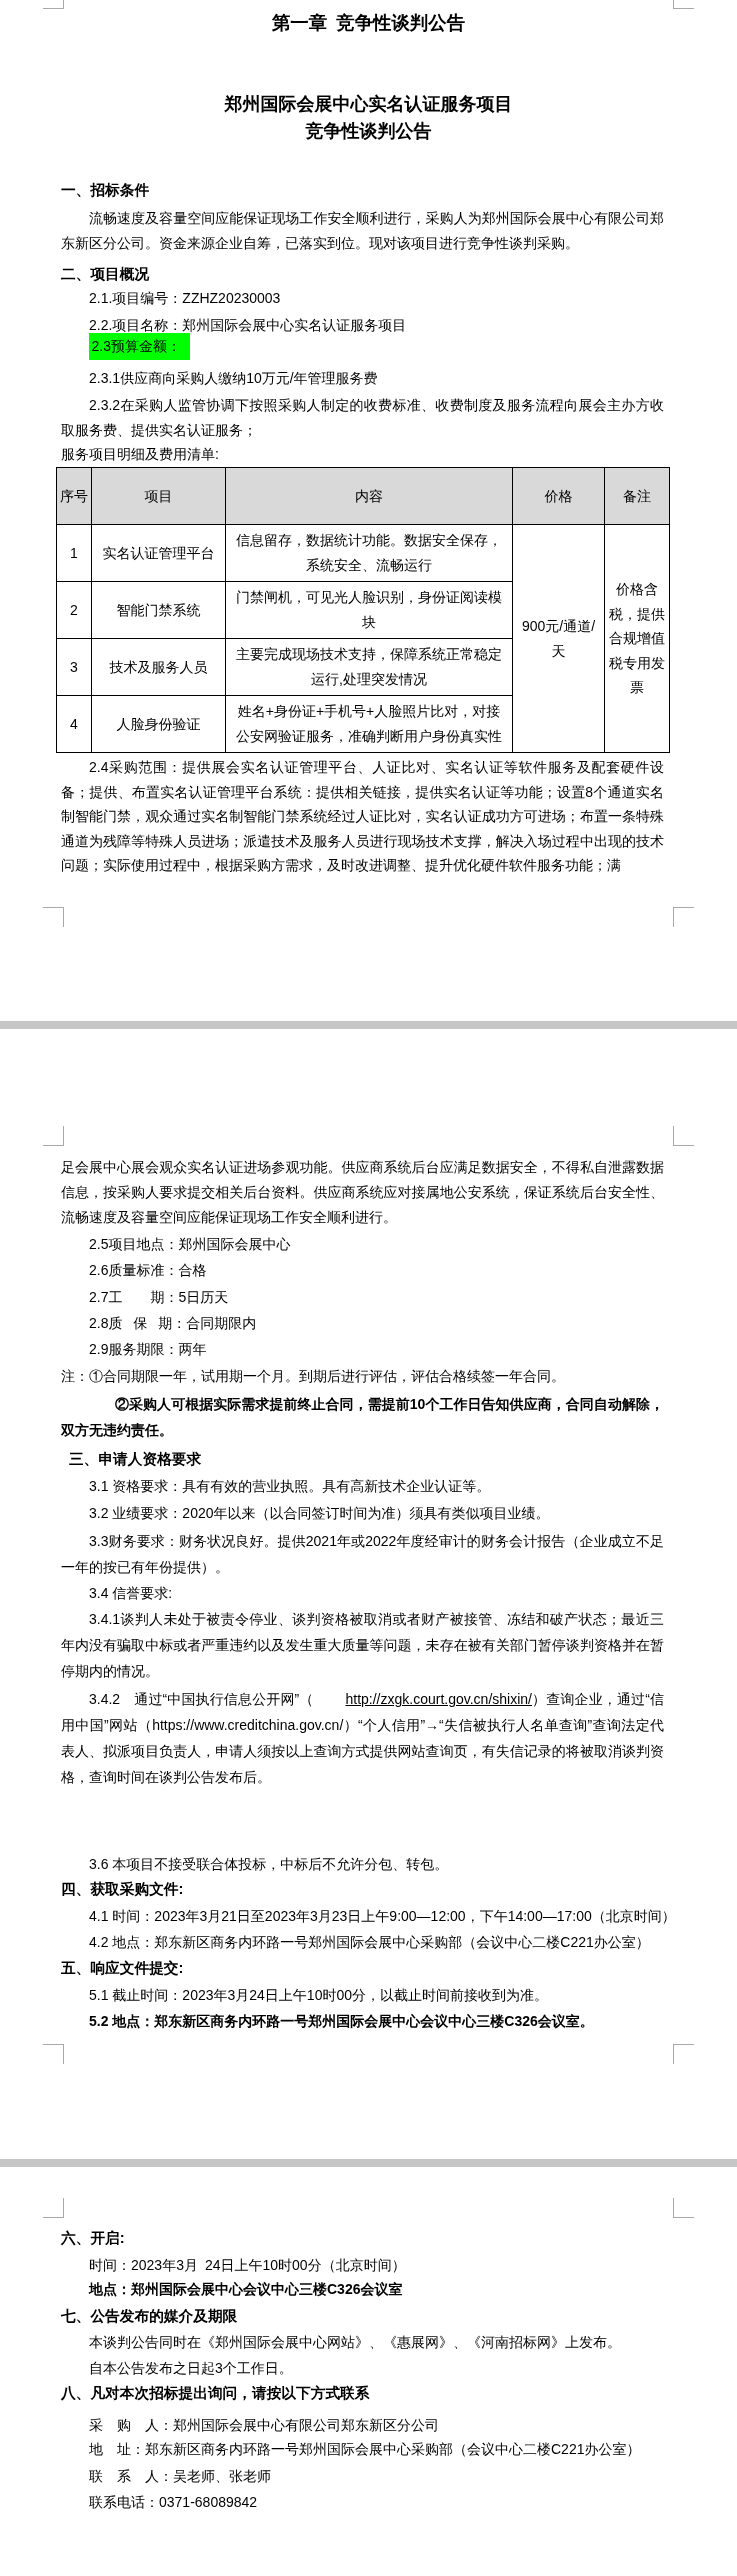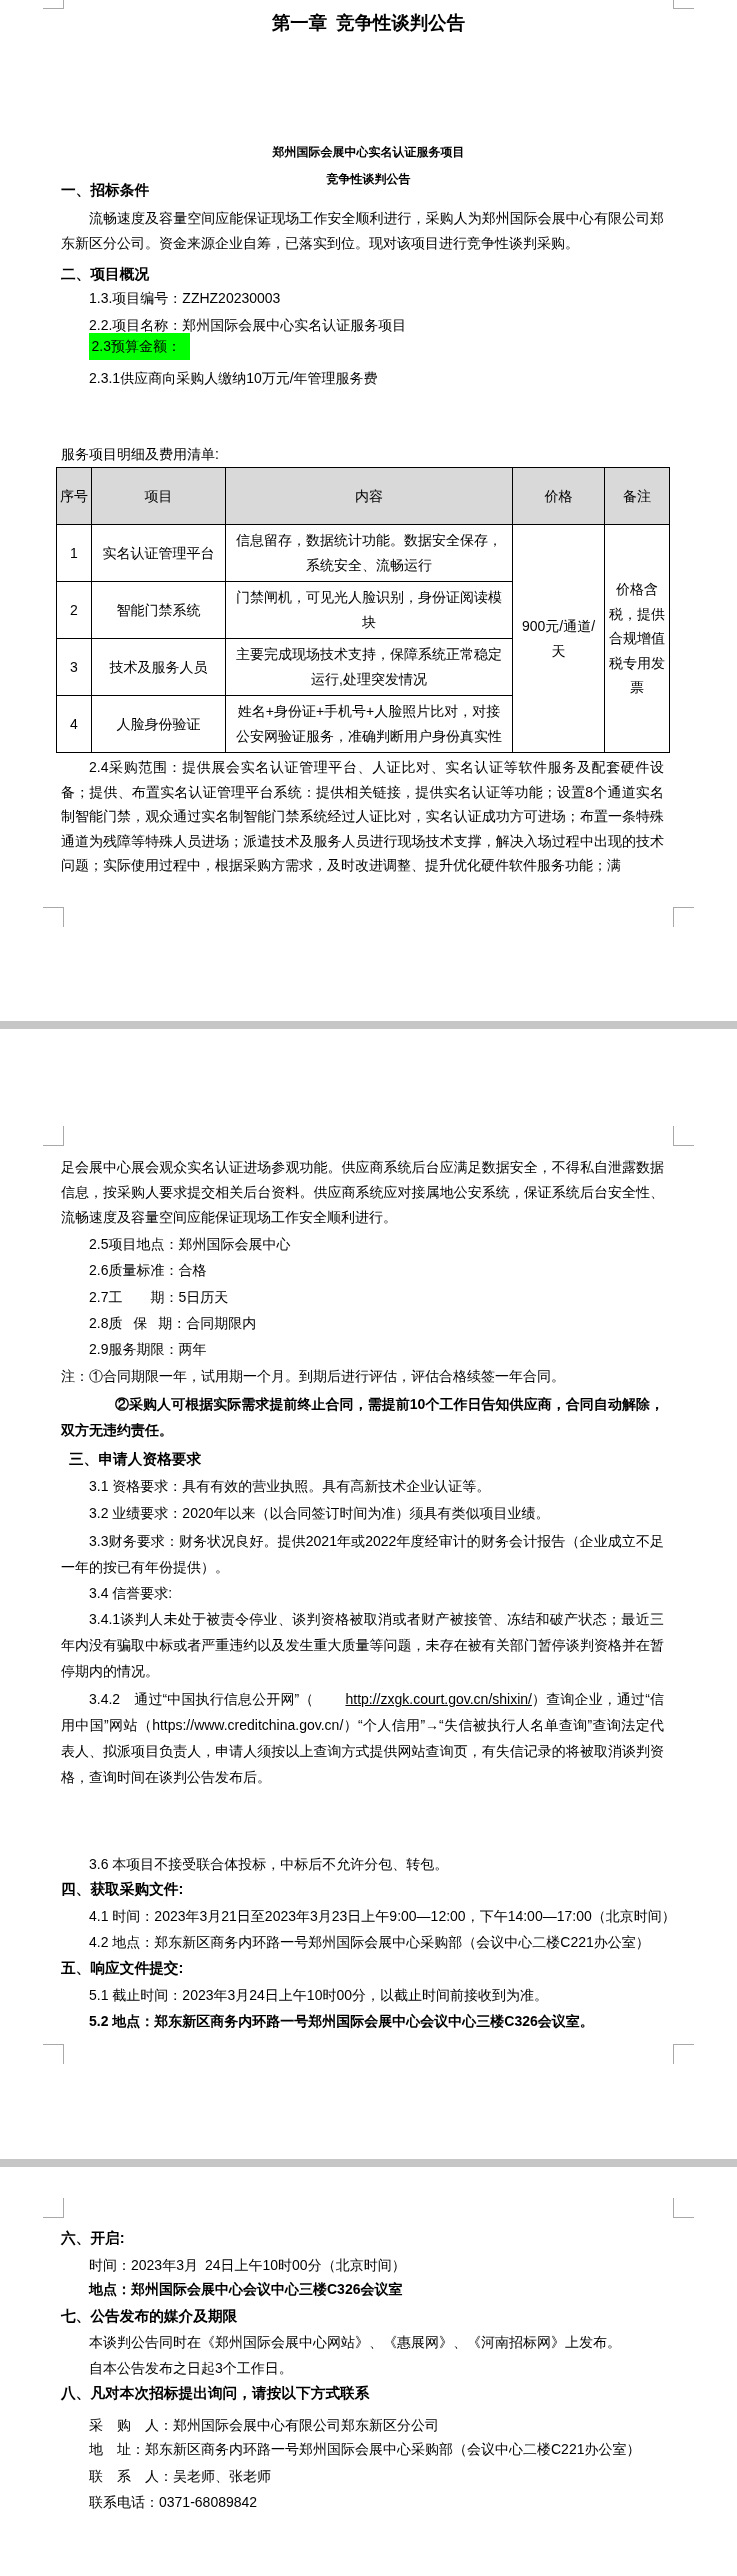--- a/index.html
+++ b/index.html
@@ -13,7 +13,7 @@
   .t{position:absolute;font-size:14px;line-height:24.6px;color:#000;white-space:pre-wrap;}
   .c{left:0;width:737px;text-align:center;}
   .big{font-size:18.4px;font-weight:bold;}
-  .sub{font-size:12px;font-weight:bold;margin-top:48px;}
+  .sub{font-size:18px;font-weight:bold;}
   .h{font-size:14.7px;font-weight:bold;left:61px;}
   .item{left:89px;}
   .flush{left:61px;}

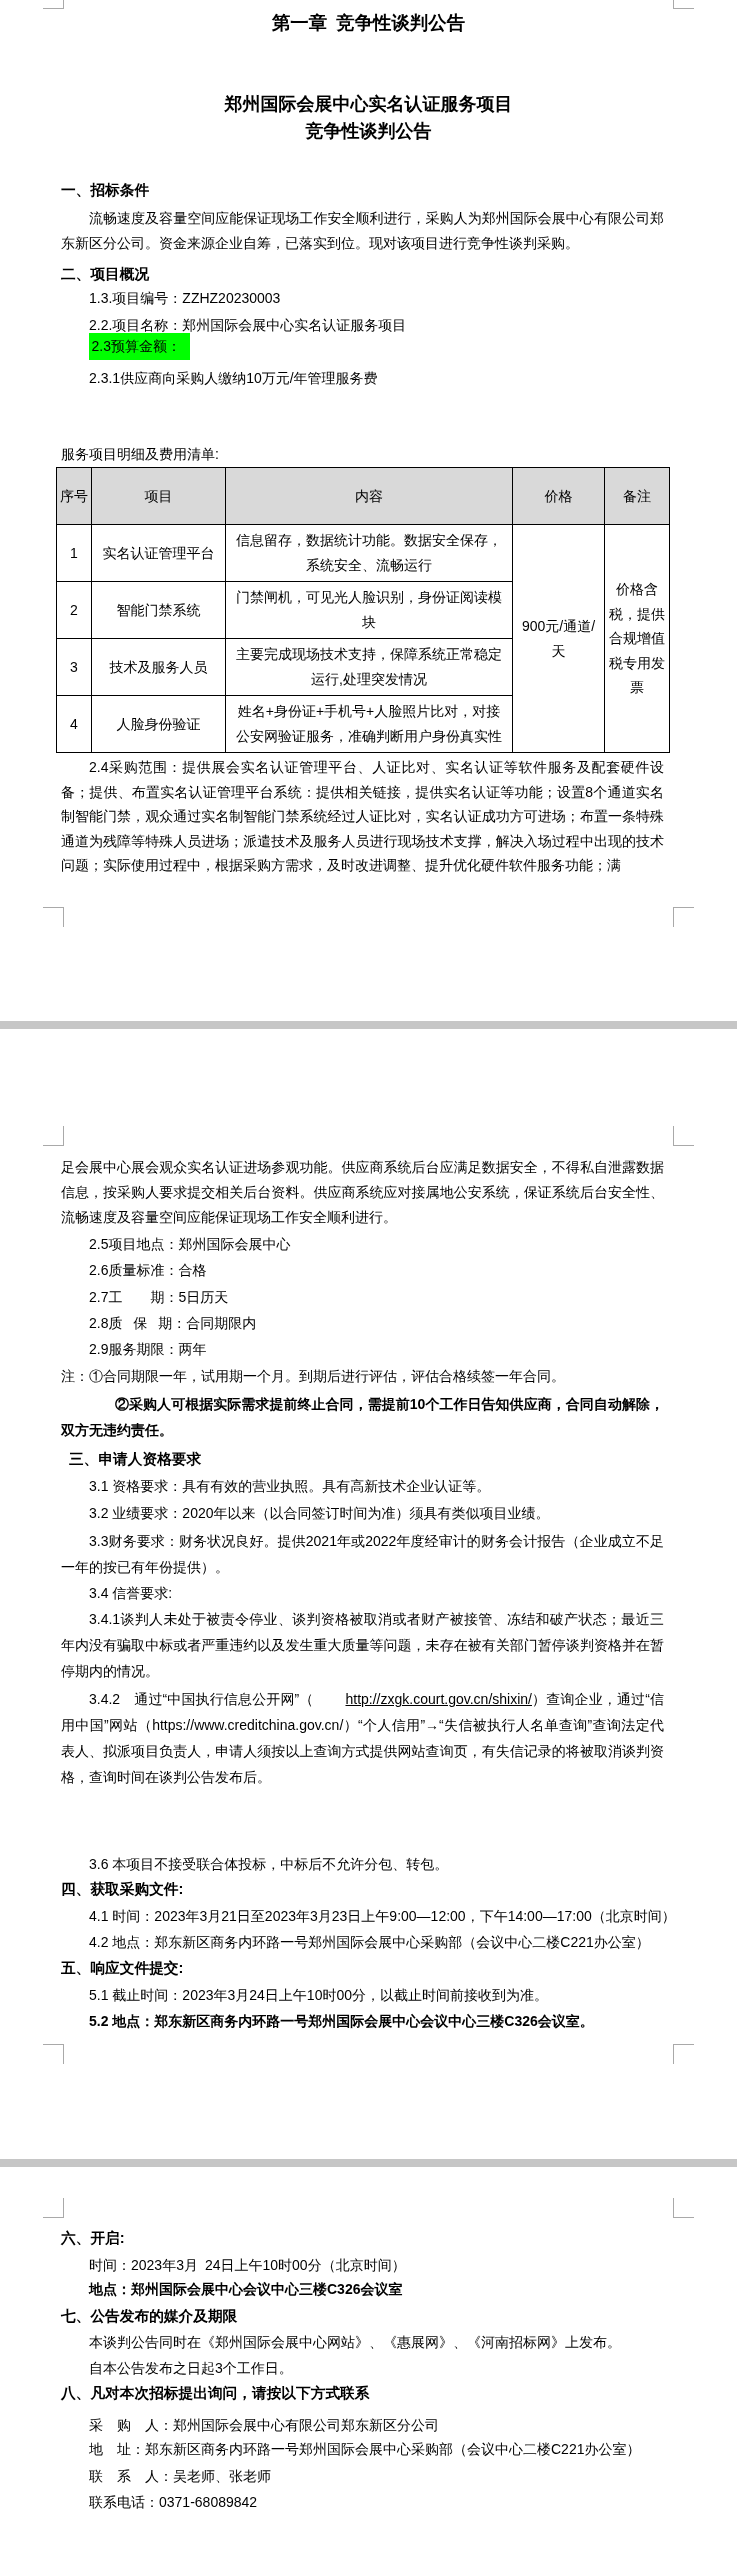--- a/index.html
+++ b/index.html
@@ -59,7 +59,7 @@
   <div class="t para ind" style="top:206px;">流畅速度及容量空间应能保证现场工作安全顺利进行，采购人为郑州国际会展中心有限公司郑东新区分公司。资金来源企业自筹，已落实到位。现对该项目进行竞争性谈判采购。</div>
 
   <div class="t h" style="top:262px;">二、项目概况</div>
-  <div class="t item" style="top:286px;">1.3.项目编号：ZZHZ20230003</div>
+  <div class="t item" style="top:286px;">2.1.项目编号：ZZHZ20230003</div>
   <div class="t item" style="top:313px;">2.2.项目名称：郑州国际会展中心实名认证服务项目</div>
   <div class="t item hl" style="top:333px;">2.3预算金额：</div>
   <div class="t item" style="top:366px;">2.3.1供应商向采购人缴纳10万元/年管理服务费</div>

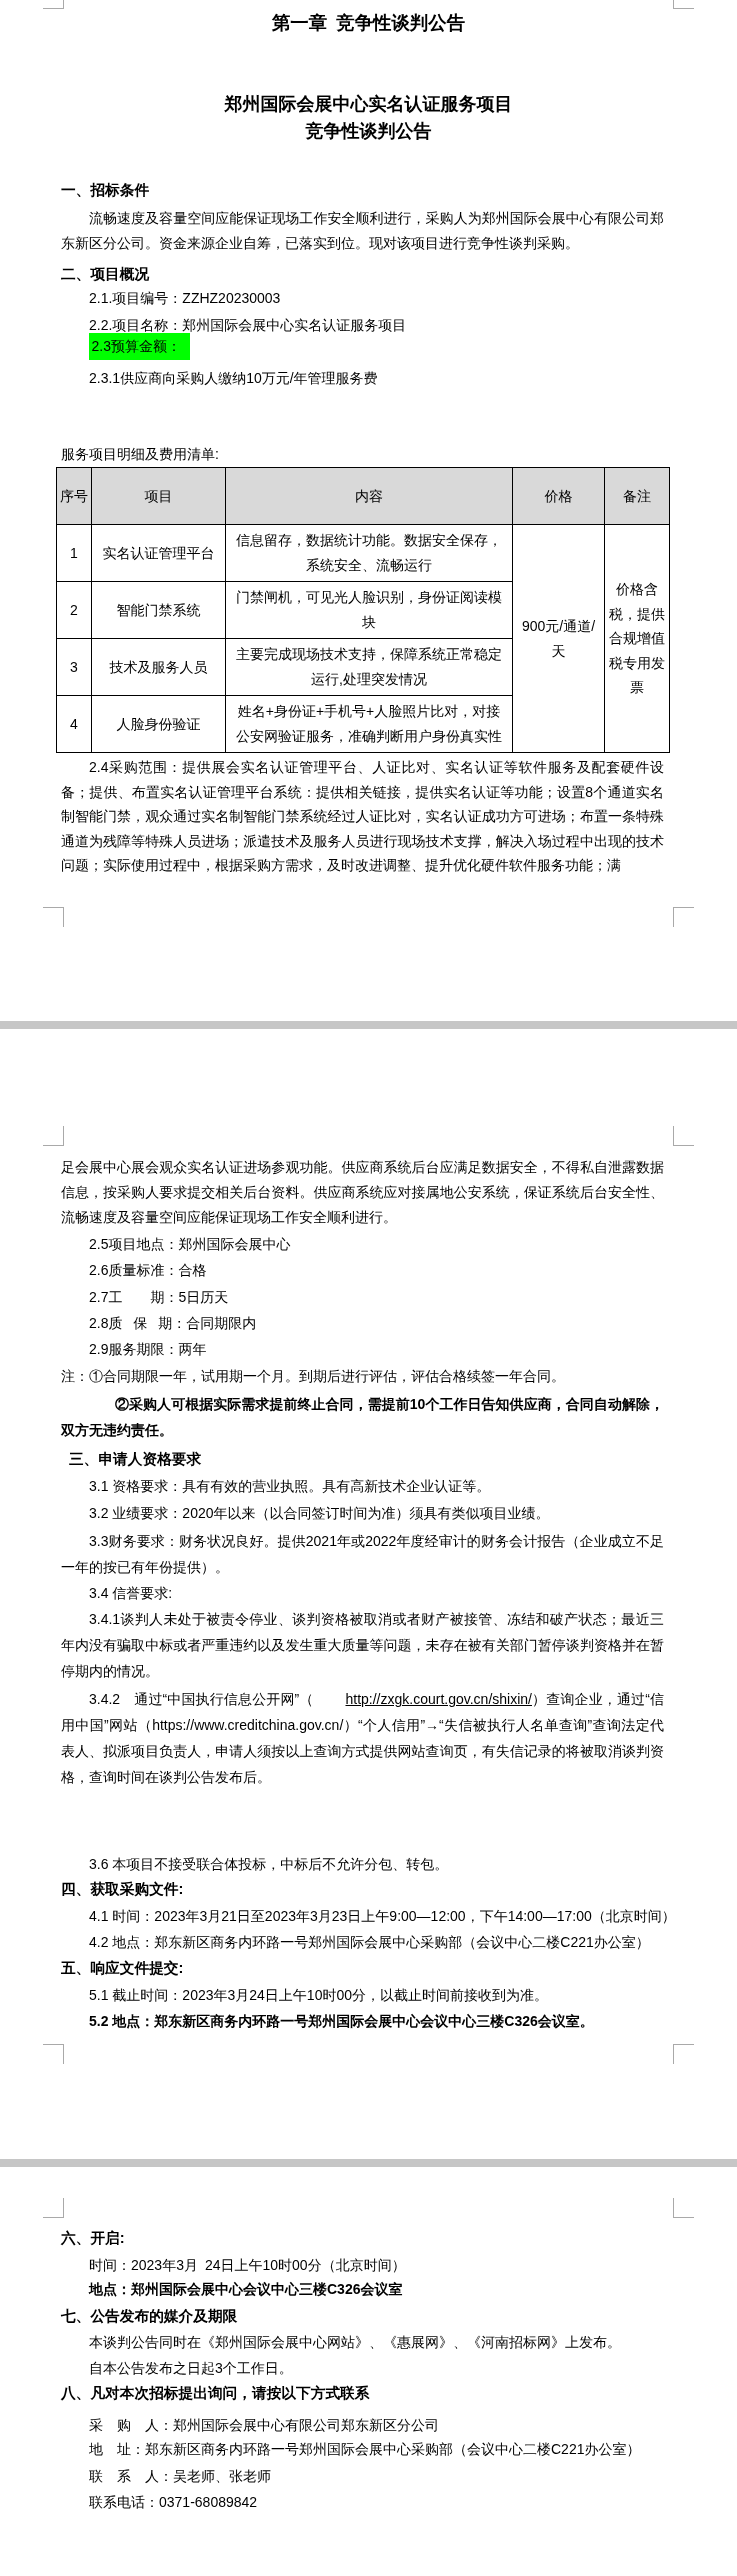--- a/index.html
+++ b/index.html
@@ -63,6 +63,7 @@
   <div class="t item" style="top:313px;">2.2.项目名称：郑州国际会展中心实名认证服务项目</div>
   <div class="t item hl" style="top:333px;">2.3预算金额：</div>
   <div class="t item" style="top:366px;">2.3.1供应商向采购人缴纳10万元/年管理服务费</div>
+  <div class="t para ind" style="top:393px;">2.3.2在采购人监管协调下按照采购人制定的收费标准、收费制度及服务流程向展会主办方收取服务费、提供实名认证服务；</div>
   <div class="t flush" style="top:442px;">服务项目明细及费用清单:</div>
 
   <table class="fee-table">

